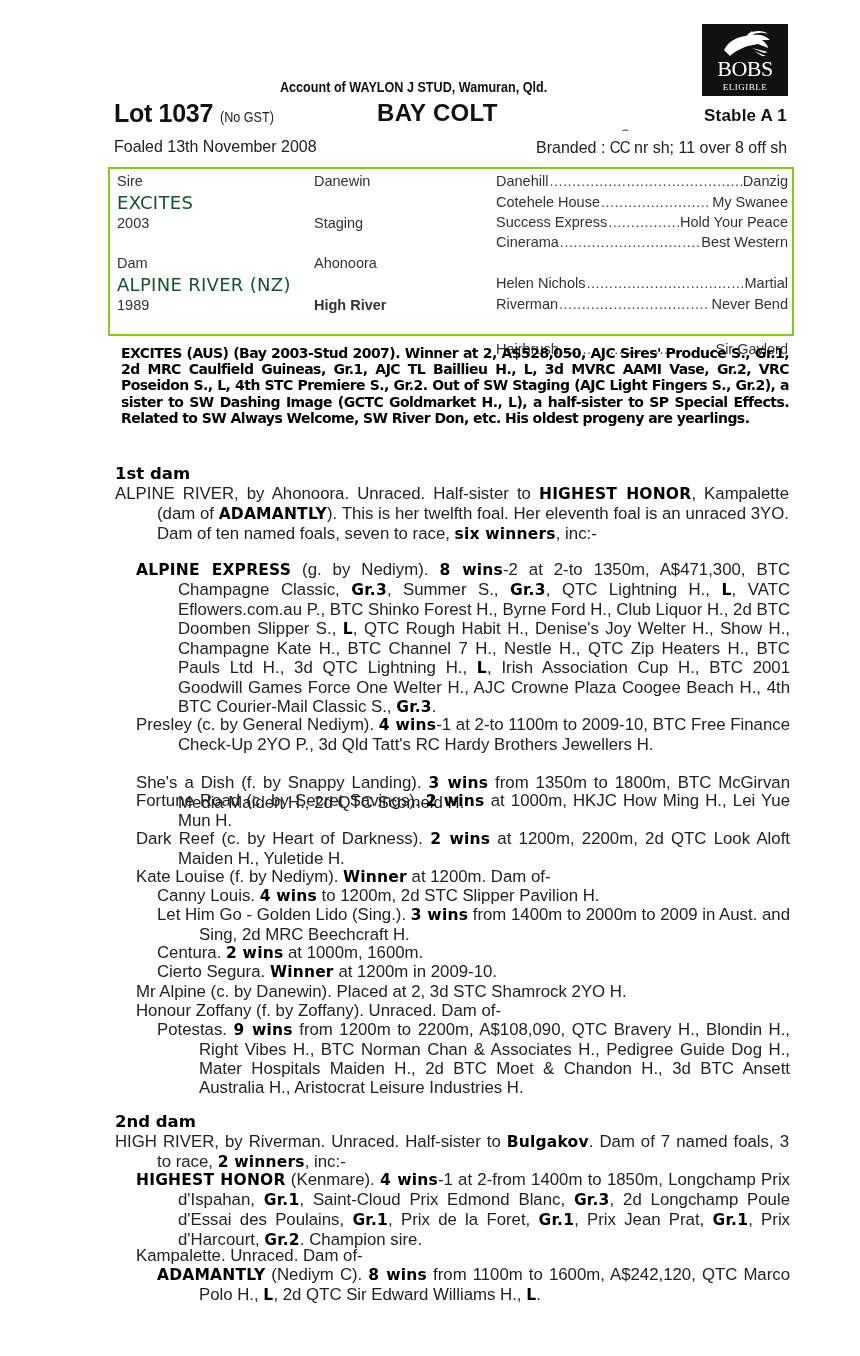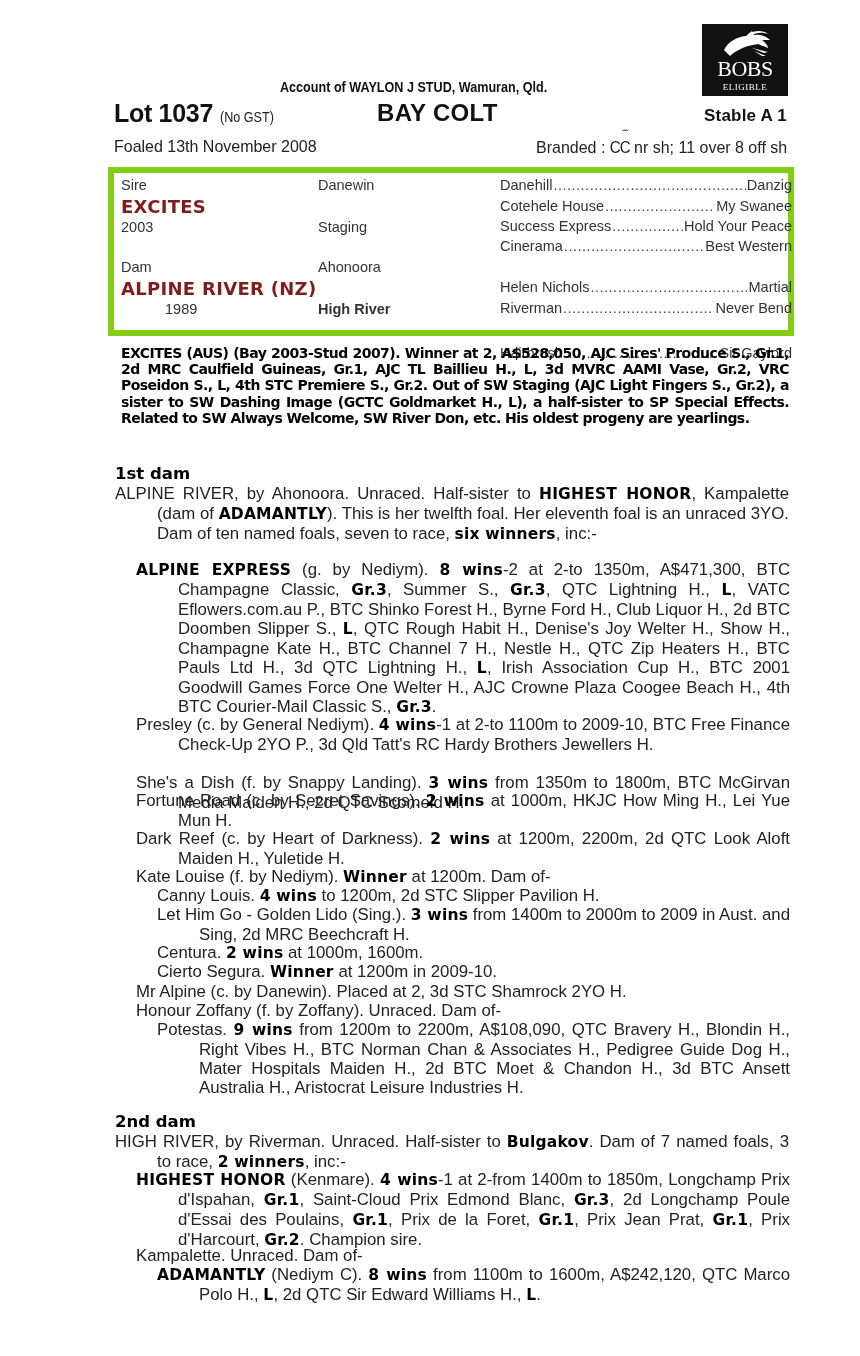--- a/index.html
+++ b/index.html
@@ -60,7 +60,7 @@
   
   .ped {
     position: absolute; left: 108px; top: 167px; width: 686px; height: 169px;
-    border: 6px solid #84cc16;
+    border: 2px solid #84cc16;
   }
   .ped .c1, .ped .c2, .ped .c3 { position: absolute; font-size: 14.5px; color: #333; white-space: nowrap; }
   .ped .bold { font-weight: bold; font-size: 18px; color: #7f1d1d; letter-spacing: 0.3px; font-family: "DejaVu Sans", sans-serif; }

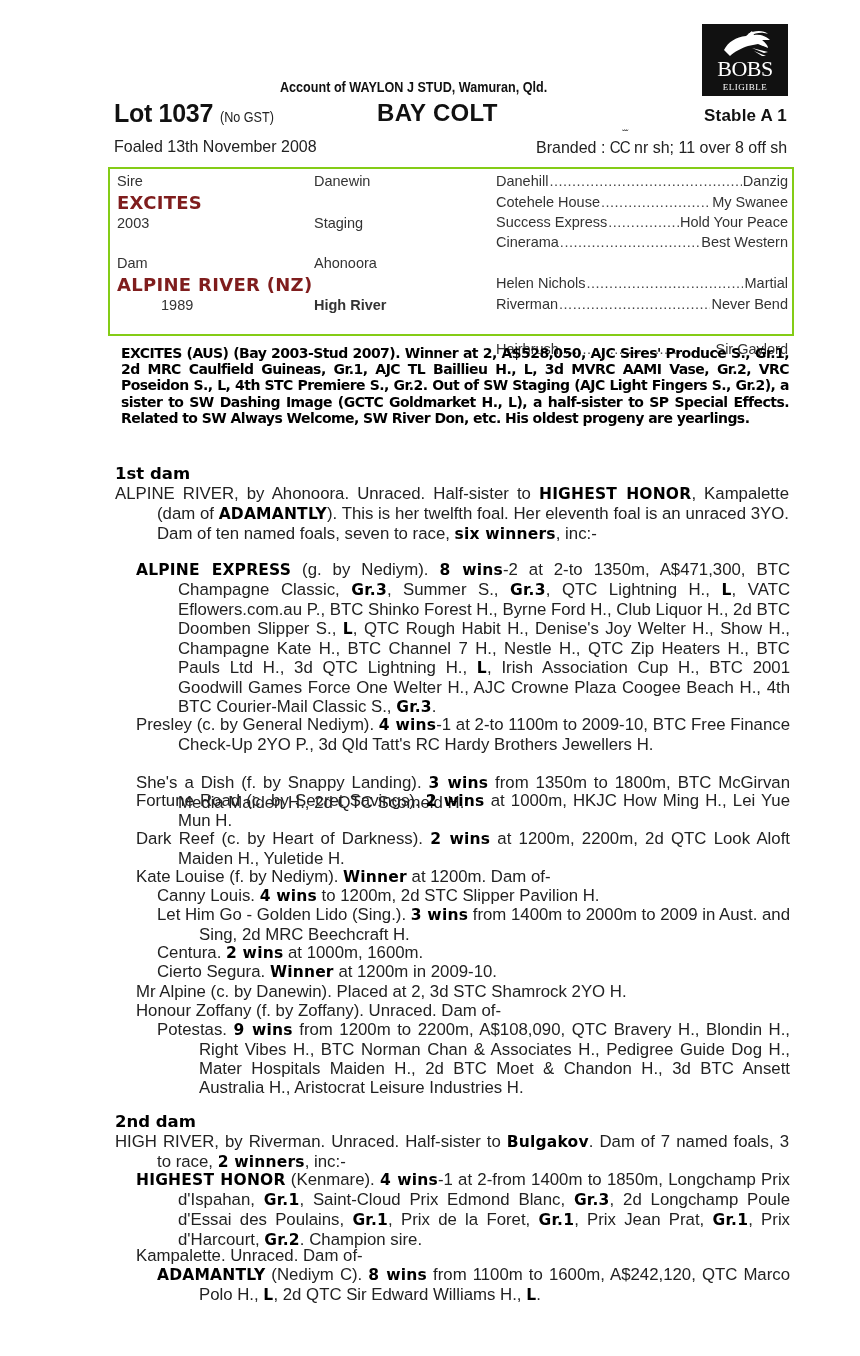--- a/index.html
+++ b/index.html
@@ -63,7 +63,7 @@
     border: 2px solid #84cc16;
   }
   .ped .c1, .ped .c2, .ped .c3 { position: absolute; font-size: 14.5px; color: #333; white-space: nowrap; }
-  .ped .bold { font-weight: bold; font-size: 18px; color: #7f1d1d; letter-spacing: 0.3px; font-family: "DejaVu Sans", sans-serif; }
+  .ped .bold { font-weight: normal; font-size: 18px; color: #14532d; letter-spacing: 0.3px; font-family: "DejaVu Sans", sans-serif; }
   .ped .c3row {
     position: absolute; left: 386px; width: 292px; display: flex; font-size: 14.5px; color: #333; white-space: nowrap;
   }

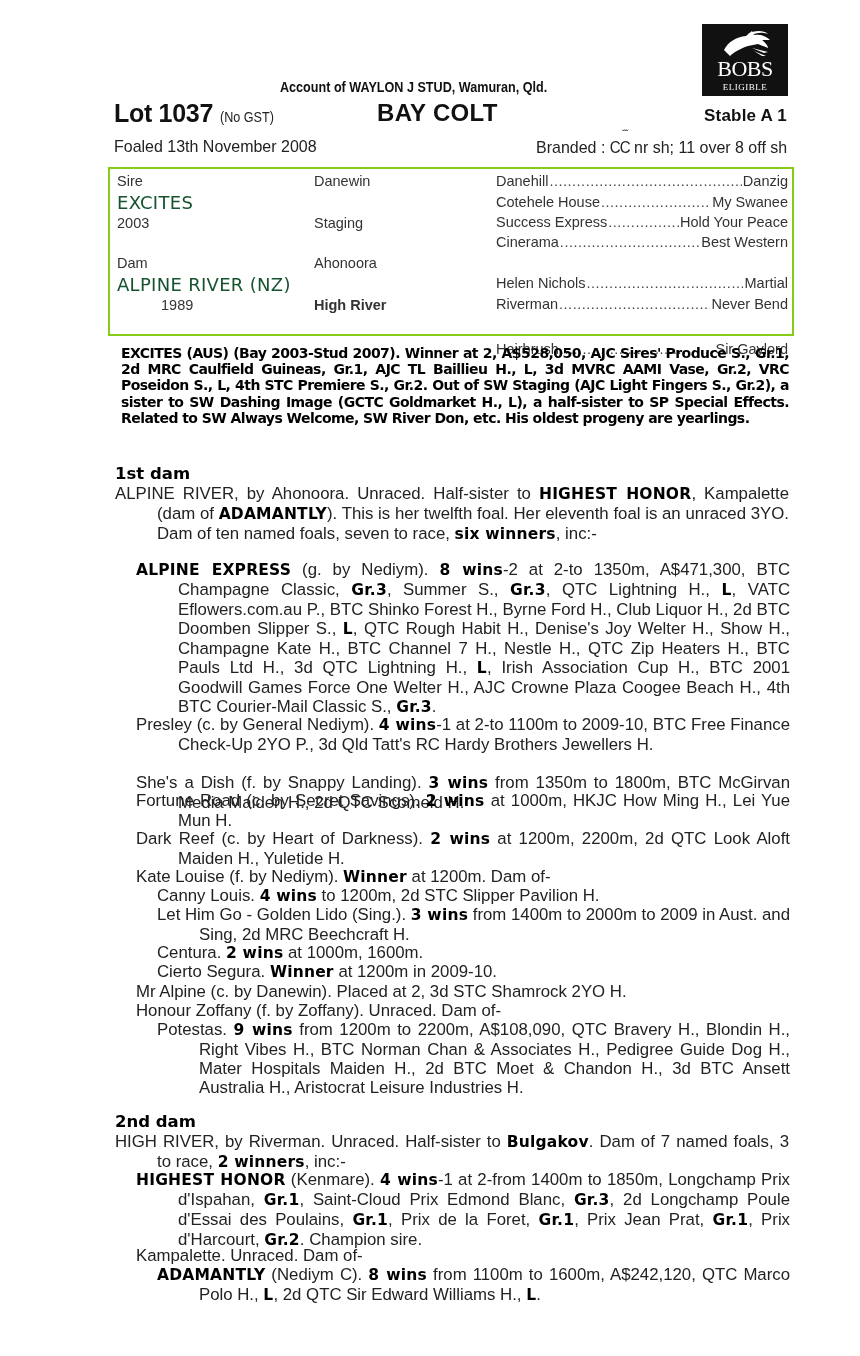--- a/index.html
+++ b/index.html
@@ -131,7 +131,7 @@
 
     <div class="c1" style="left:7px; top:86px;">Dam</div>
     <div class="c1 bold" style="left:7px; top:105px;">ALPINE RIVER (NZ)</div>
-    <div class="c1" style="left:7px; top:128px;margin-left:44px;">1989</div>
+    <div class="c1" style="left:7px; top:128px;">1989</div>
     <div class="c2" style="left:204px; top:86px;">Ahonoora</div>
     <div class="c2" style="left:204px; top:128px;font-weight:bold;">High River</div>
 

